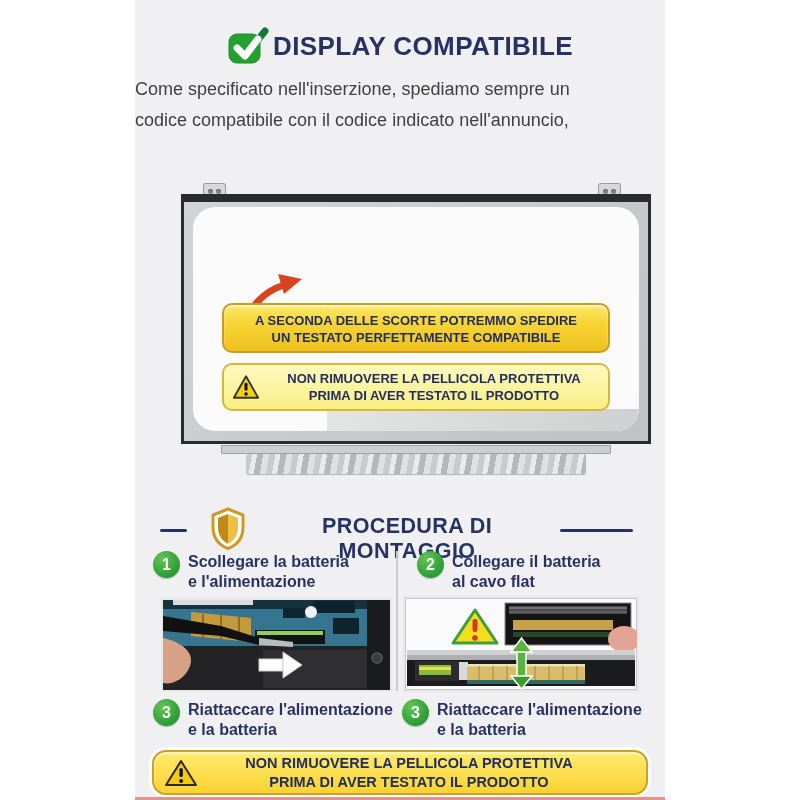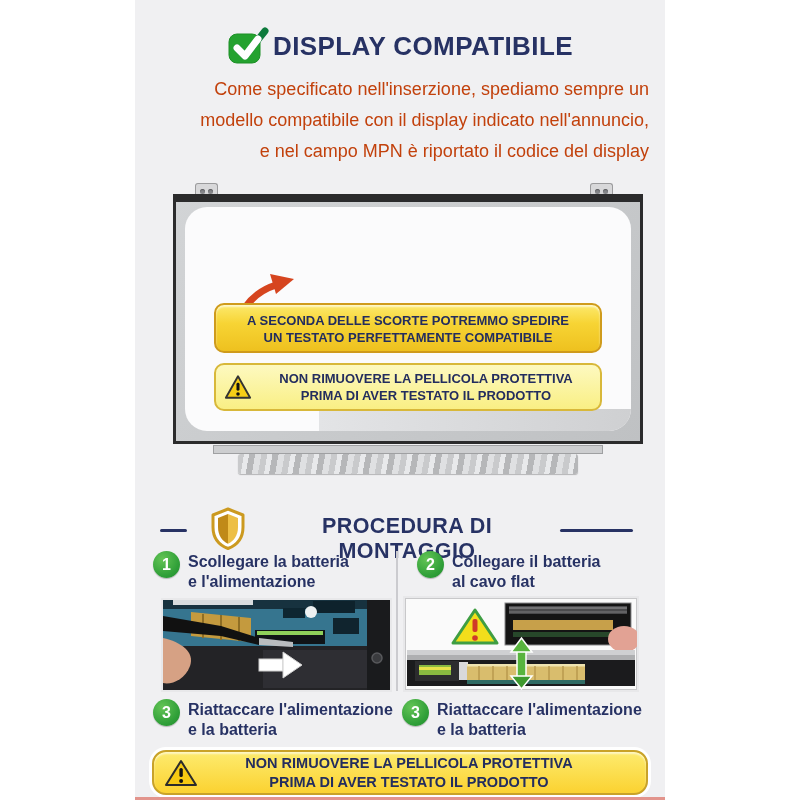--- a/index.html
+++ b/index.html
@@ -12,7 +12,7 @@
   h1{margin:0;font-size:26px;font-weight:800;color:#273264;letter-spacing:.4px;}
 
   
-  .intro{position:absolute;left:0;top:74px;width:514px;text-align:right;color:#c2410c;font-size:18px;line-height:31px;font-weight:400;}
+  .intro{position:absolute;left:0;top:74px;width:514px;text-align:left;color:#404040;font-size:18px;line-height:31px;font-weight:400;}
 
   
   .panel{position:absolute;left:38px;top:183px;width:470px;height:295px;}

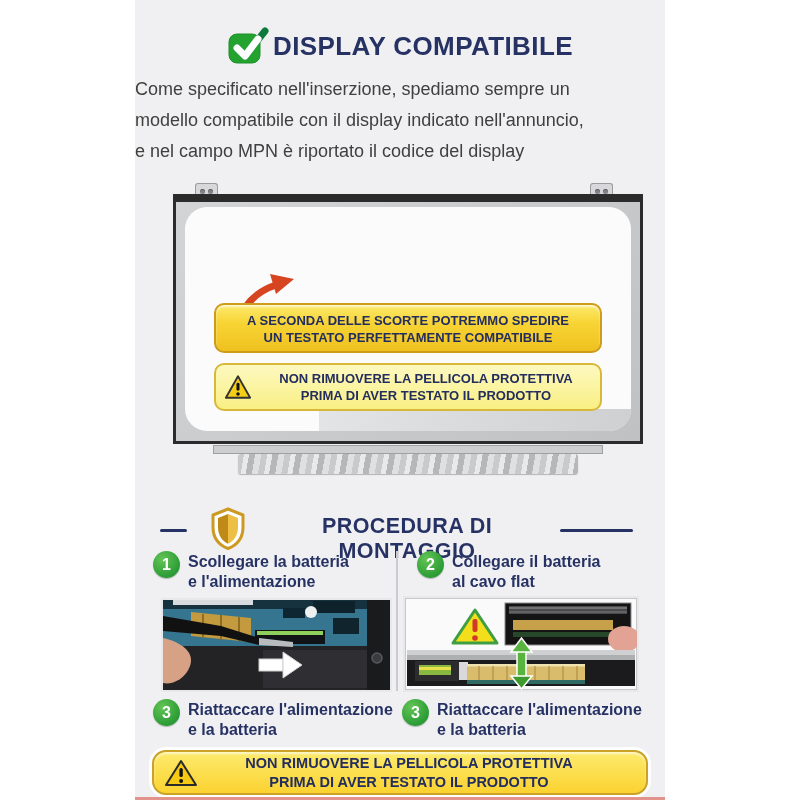--- a/index.html
+++ b/index.html
@@ -76,7 +76,7 @@
 
     <div class="intro">
       <div>Come specificato nell'inserzione, spediamo sempre un</div>
-      <div>modello compatibile con il display indicato nell'annuncio,</div>
+      <div>codice compatibile con il codice indicato nell'annuncio,</div>
       <div>e nel campo MPN è riportato il codice del display</div>
     </div>
 

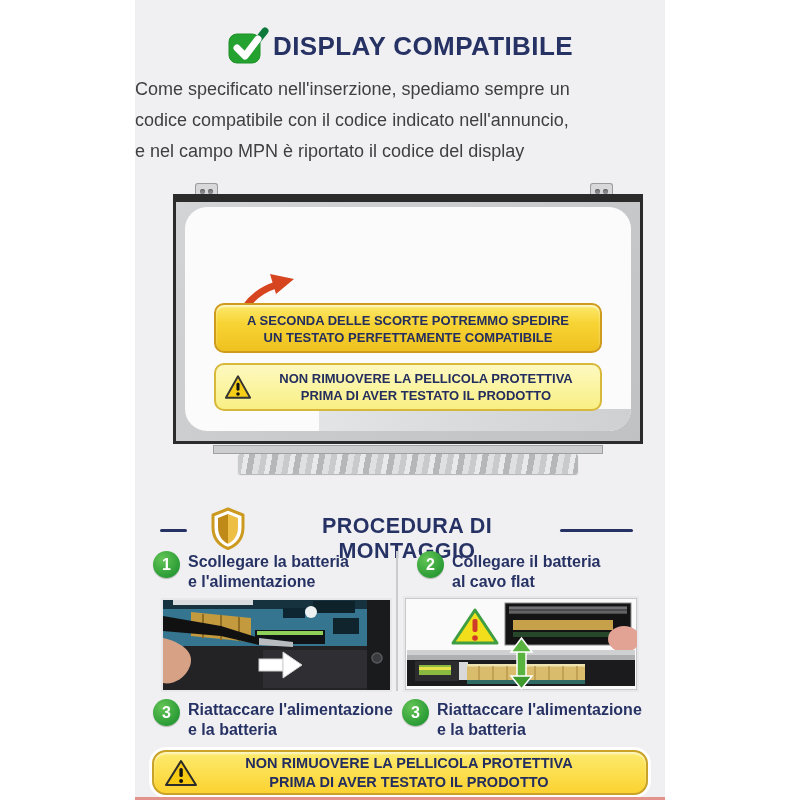--- a/index.html
+++ b/index.html
@@ -77,7 +77,6 @@
     <div class="intro">
       <div>Come specificato nell'inserzione, spediamo sempre un</div>
       <div>codice compatibile con il codice indicato nell'annuncio,</div>
-      <div>e nel campo MPN è riportato il codice del display</div>
     </div>
 
     <div class="panel">

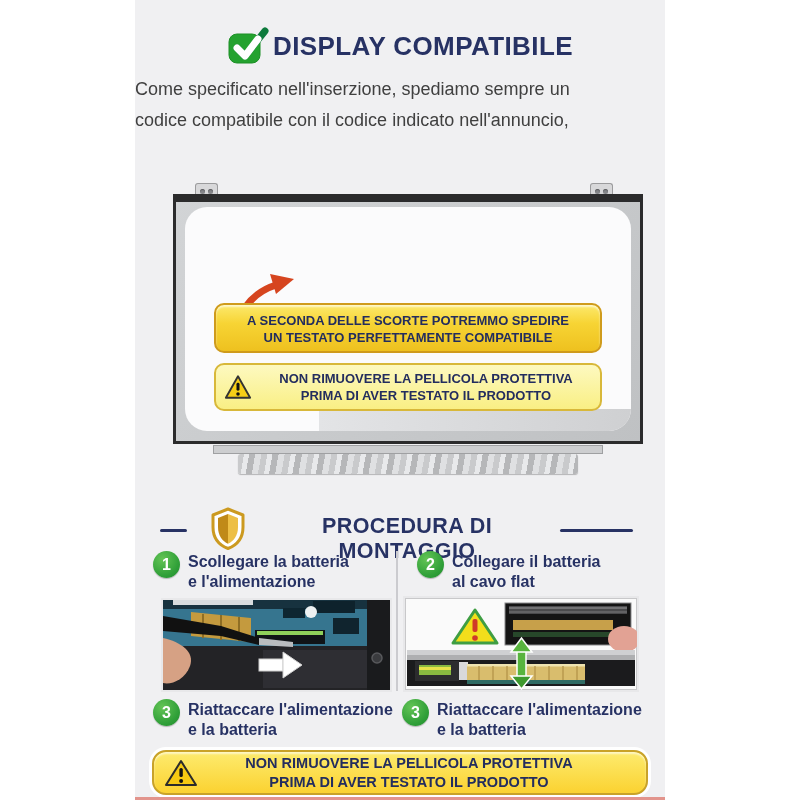--- a/index.html
+++ b/index.html
@@ -15,7 +15,7 @@
   .intro{position:absolute;left:0;top:74px;width:514px;text-align:left;color:#404040;font-size:18px;line-height:31px;font-weight:400;}
 
   
-  .panel{position:absolute;left:38px;top:183px;width:470px;height:295px;}
+  .panel{position:absolute;left:46px;top:183px;width:470px;height:295px;}
   .bracket{position:absolute;top:0;width:21px;height:14px;background:#d8d8da;border:1px solid #9b9b9d;border-bottom:none;border-radius:3px 3px 0 0;display:flex;align-items:center;justify-content:center;gap:3px;}
   .bracket .hole{width:5px;height:5px;border-radius:50%;background:#85868a;box-shadow:inset 0 1px 1px #5c5d60;}
   .b-l{left:22px;} .b-r{left:417px;}

